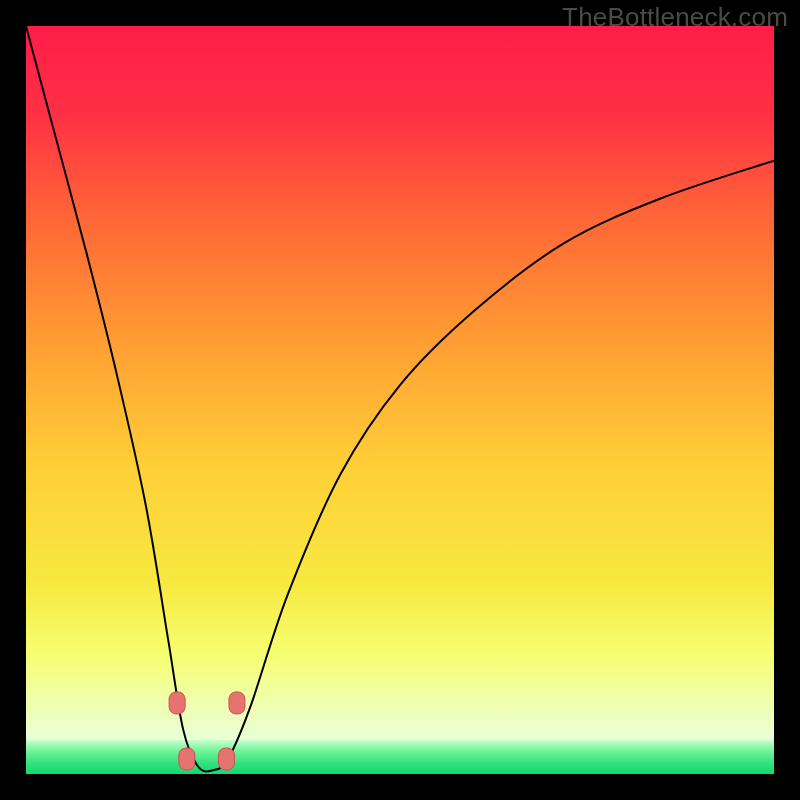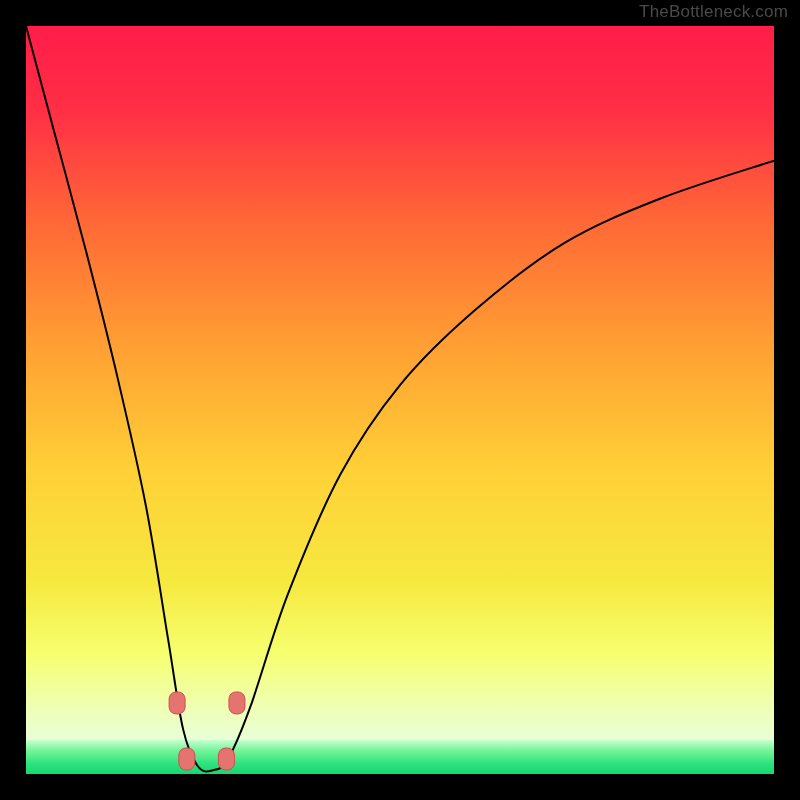--- a/index.html
+++ b/index.html
@@ -48,7 +48,7 @@
     top: 2px;
     right: 12px;
     color: #4a4a4a;
-    font-size: 17px;
+    font-size: 26px;
     letter-spacing: 0.2px;
     font-weight: 500;
   }

